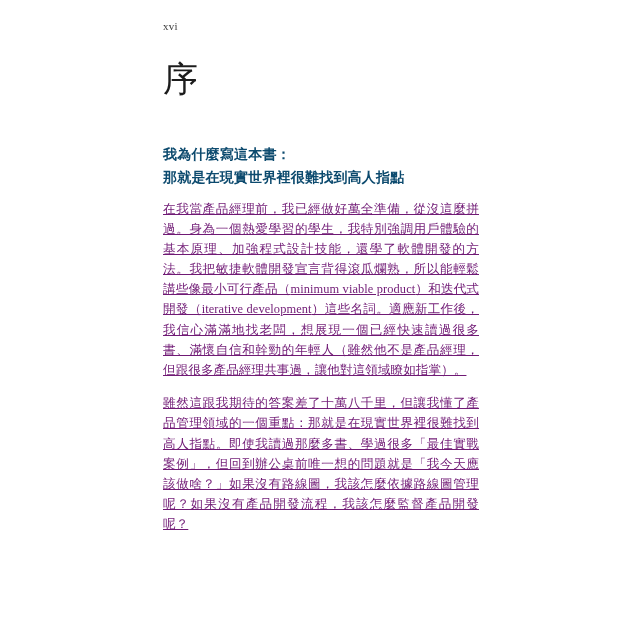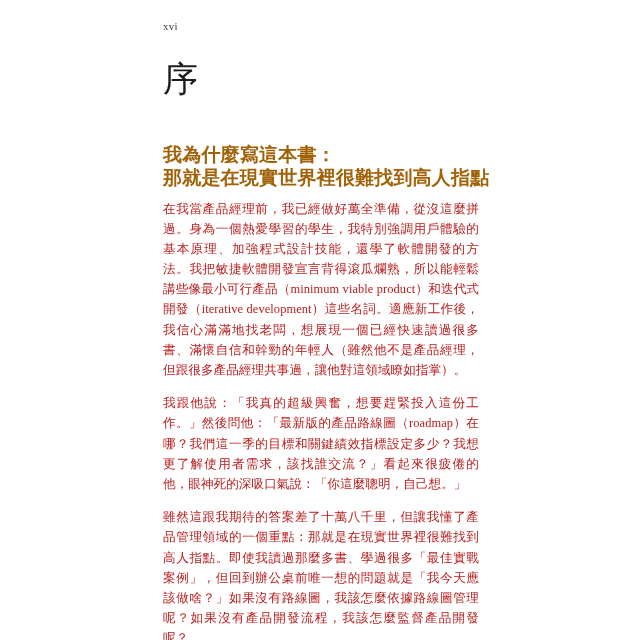--- a/index.html
+++ b/index.html
@@ -48,10 +48,10 @@
   }
   .section-title {
     font-family: "DejaVu Sans", sans-serif;
-    font-size: 19px;
+    font-size: 14px;
     line-height: 22.5px;
     font-weight: 700;
-    color: #a16207;
+    color: #0c4a6e;
     letter-spacing: 0.2px;
     margin: 0 0 11px 0;
   }

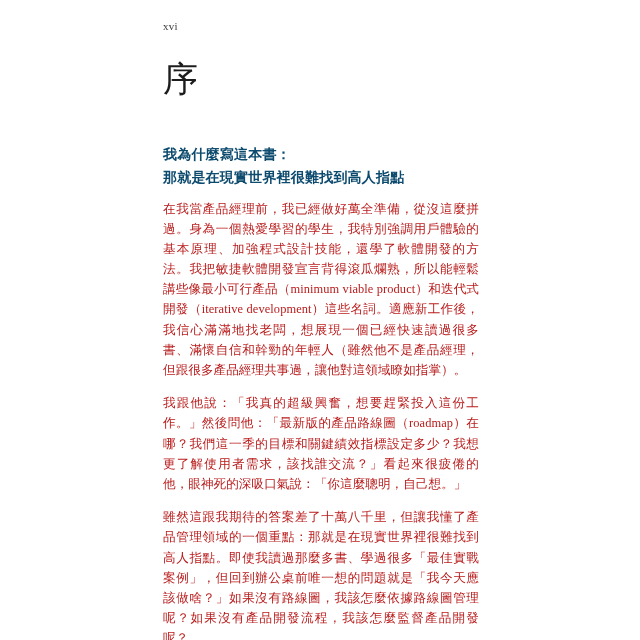--- a/index.html
+++ b/index.html
@@ -63,12 +63,13 @@
     font-family: "DejaVu Sans", sans-serif;
     font-size: 12.6px;
     line-height: 20.1px;
-    color: #b91c1c;
+    color: #701a75;
     text-align: justify;
     text-justify: inter-character;
     margin: 0 0 13.5px 0;
     letter-spacing: 0.05px;
     word-break: break-all;
+    text-decoration: underline;
   }
   .para:last-child {
     margin-bottom: 0;

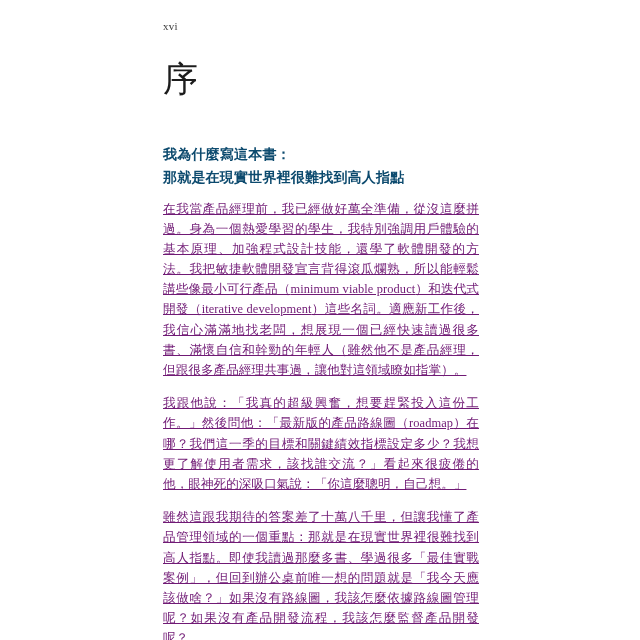--- a/index.html
+++ b/index.html
@@ -98,7 +98,6 @@
 
     <p class="para">在我當產品經理前，我已經做好萬全準備，從沒這麼拼過。身為一個熱愛學習的學生，我特別強調用戶體驗的基本原理、加強程式設計技能，還學了軟體開發的方法。我把敏捷軟體開發宣言背得滾瓜爛熟，所以能輕鬆講些像最小可行產品（<span class="latin">minimum viable product</span>）和迭代式開發（<span class="latin">iterative development</span>）這些名詞。適應新工作後，我信心滿滿地找老闆，想展現一個已經快速讀過很多書、滿懷自信和幹勁的年輕人（雖然他不是產品經理，但跟很多產品經理共事過，讓他對這領域瞭如指掌）。</p>
 
-    <p class="para">我跟他說：「我真的超級興奮，想要趕緊投入這份工作。」然後問他：「最新版的產品路線圖（<span class="latin">roadmap</span>）在哪？我們這一季的目標和關鍵績效指標設定多少？我想更了解使用者需求，該找誰交流？」看起來很疲倦的他，眼神死的深吸口氣說：「你這麼聰明，自己想。」</p>
 
     <p class="para">雖然這跟我期待的答案差了十萬八千里，但讓我懂了產品管理領域的一個重點：那就是在現實世界裡很難找到高人指點。即使我讀過那麼多書、學過很多「最佳實戰案例」，但回到辦公桌前唯一想的問題就是「我今天應該做啥？」如果沒有路線圖，我該怎麼依據路線圖管理呢？如果沒有產品開發流程，我該怎麼監督產品開發呢？</p>
 

